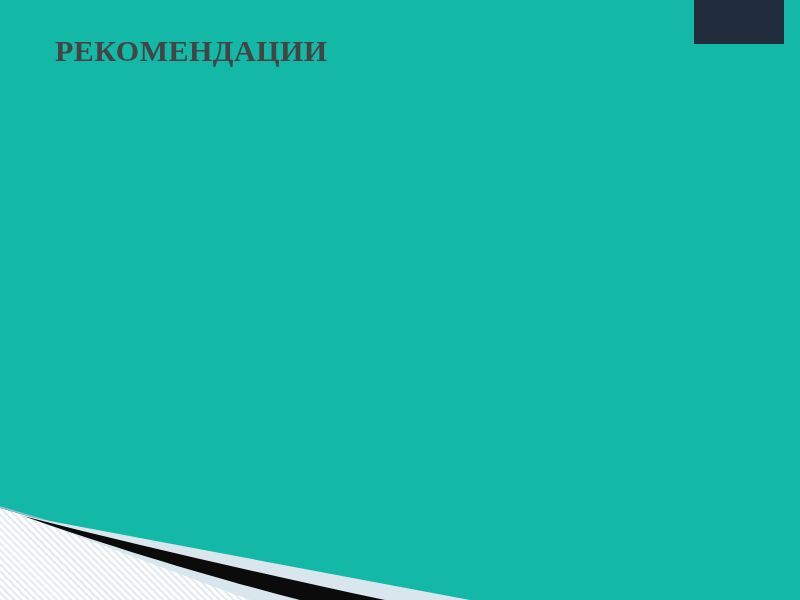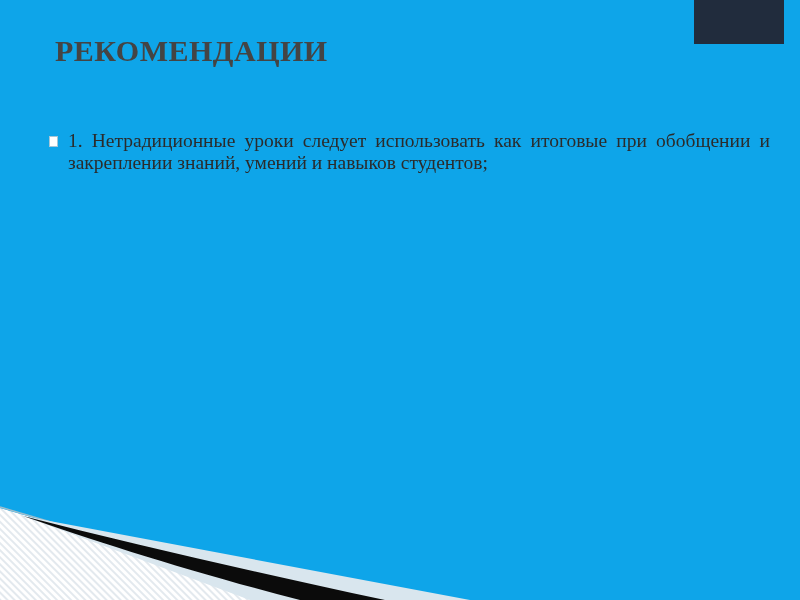--- a/index.html
+++ b/index.html
@@ -16,7 +16,7 @@
   .slide{
     position:relative;
     width:800px;height:600px;
-    background:#0ea5e9;
+    background:#14b8a6;
     overflow:hidden;
     font-family:"Liberation Serif","DejaVu Serif",serif;
   }

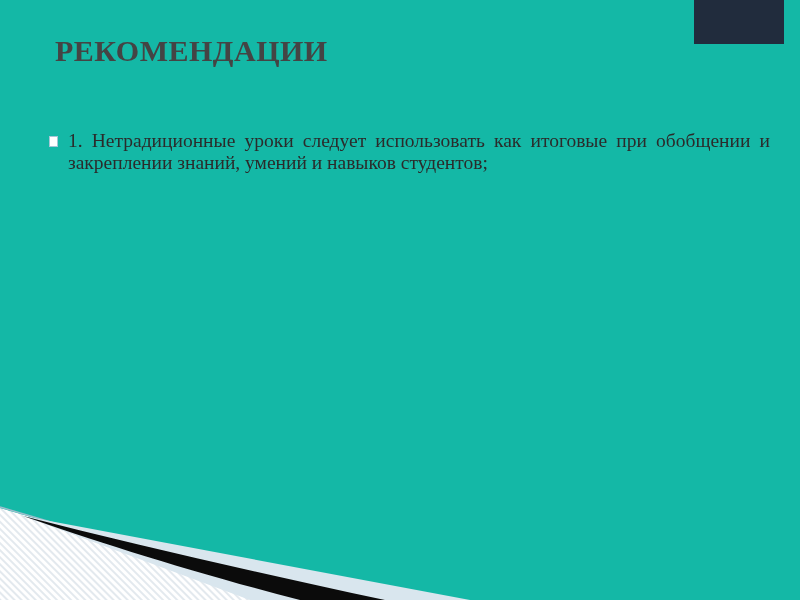--- a/index.html
+++ b/index.html
@@ -74,10 +74,6 @@
   <h1 class="slide-title">РЕКОМЕНДАЦИИ</h1>
 
   <ul class="bullet-list">
-    <li class="bullet-item">
-      <span class="bullet-square"></span>
-      <span>1. Нетрадиционные уроки следует использовать как итоговые при обобщении и закреплении знаний, умений и навыков студентов;</span>
-    </li>
   </ul>
 
   <svg class="bottom-decoration" viewBox="0 0 800 600" xmlns="http://www.w3.org/2000/svg" aria-hidden="true">

